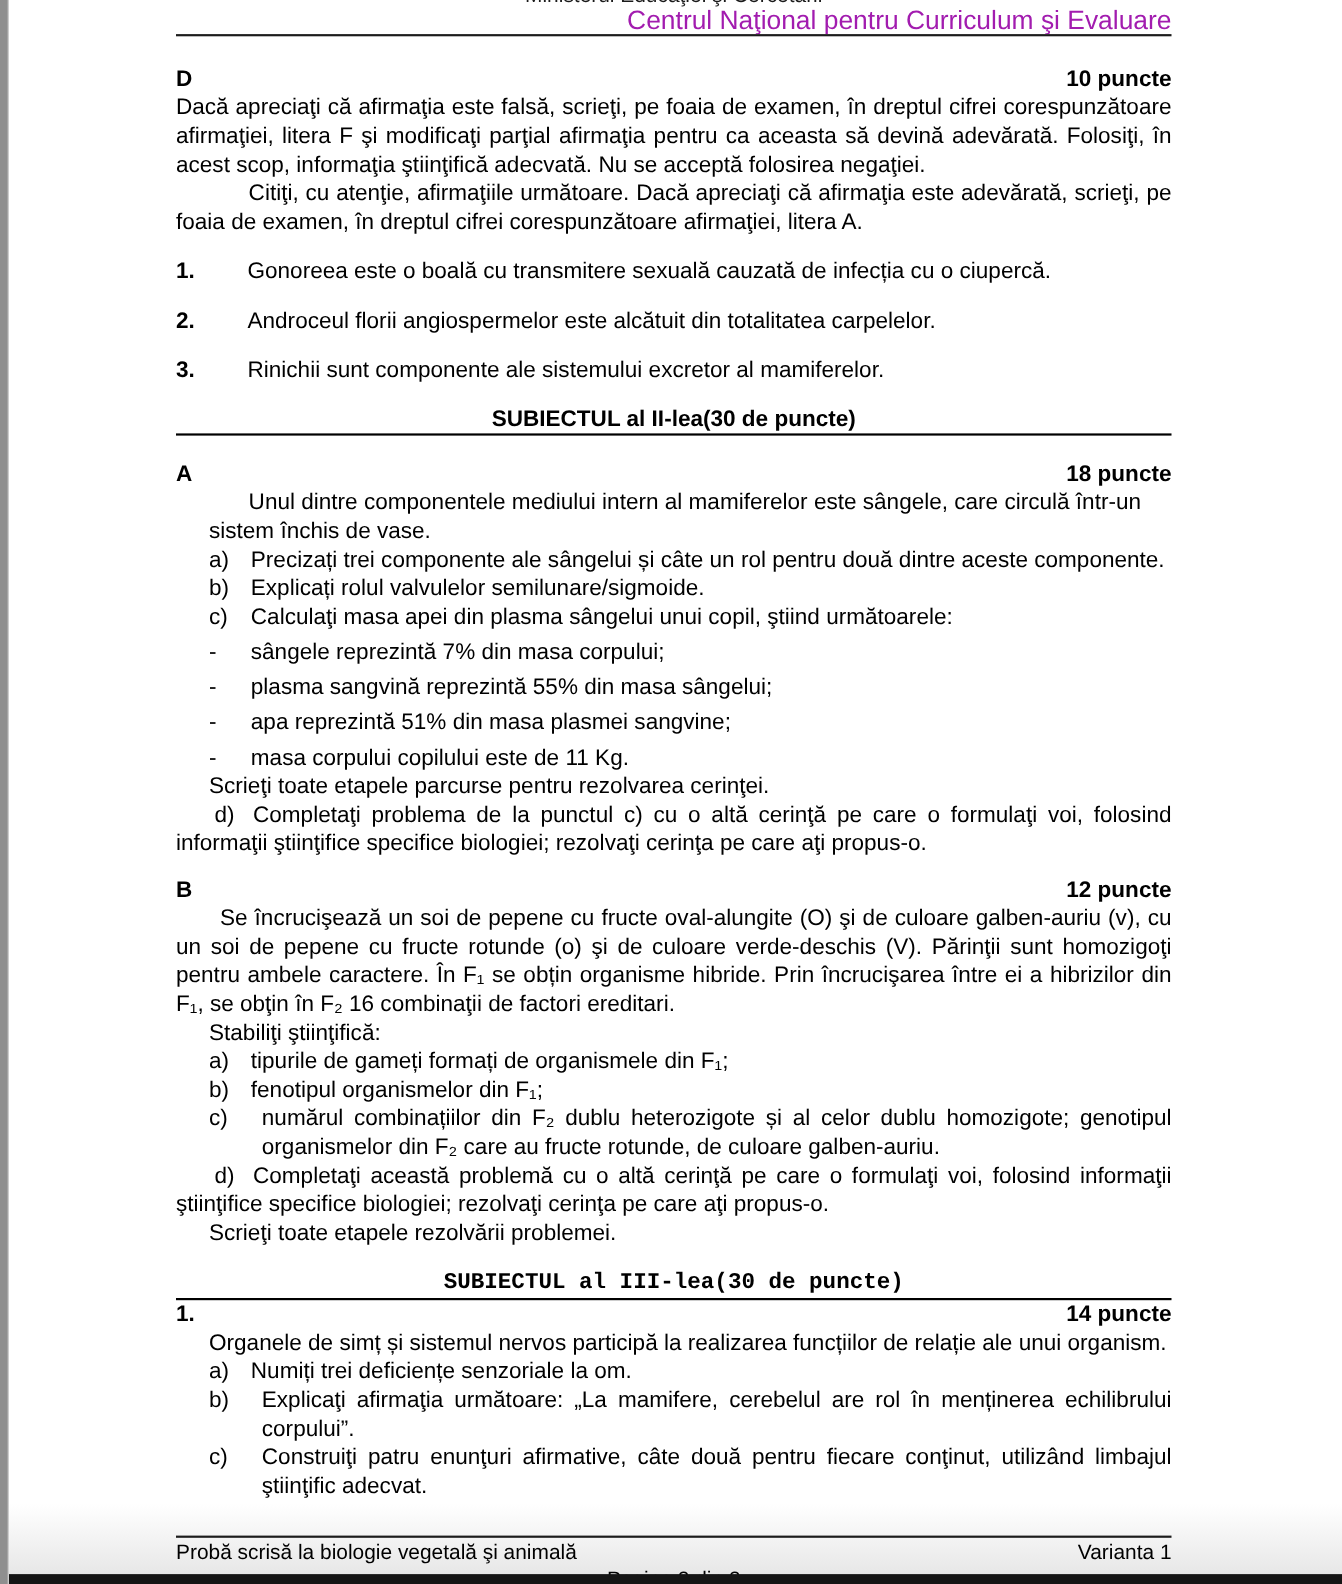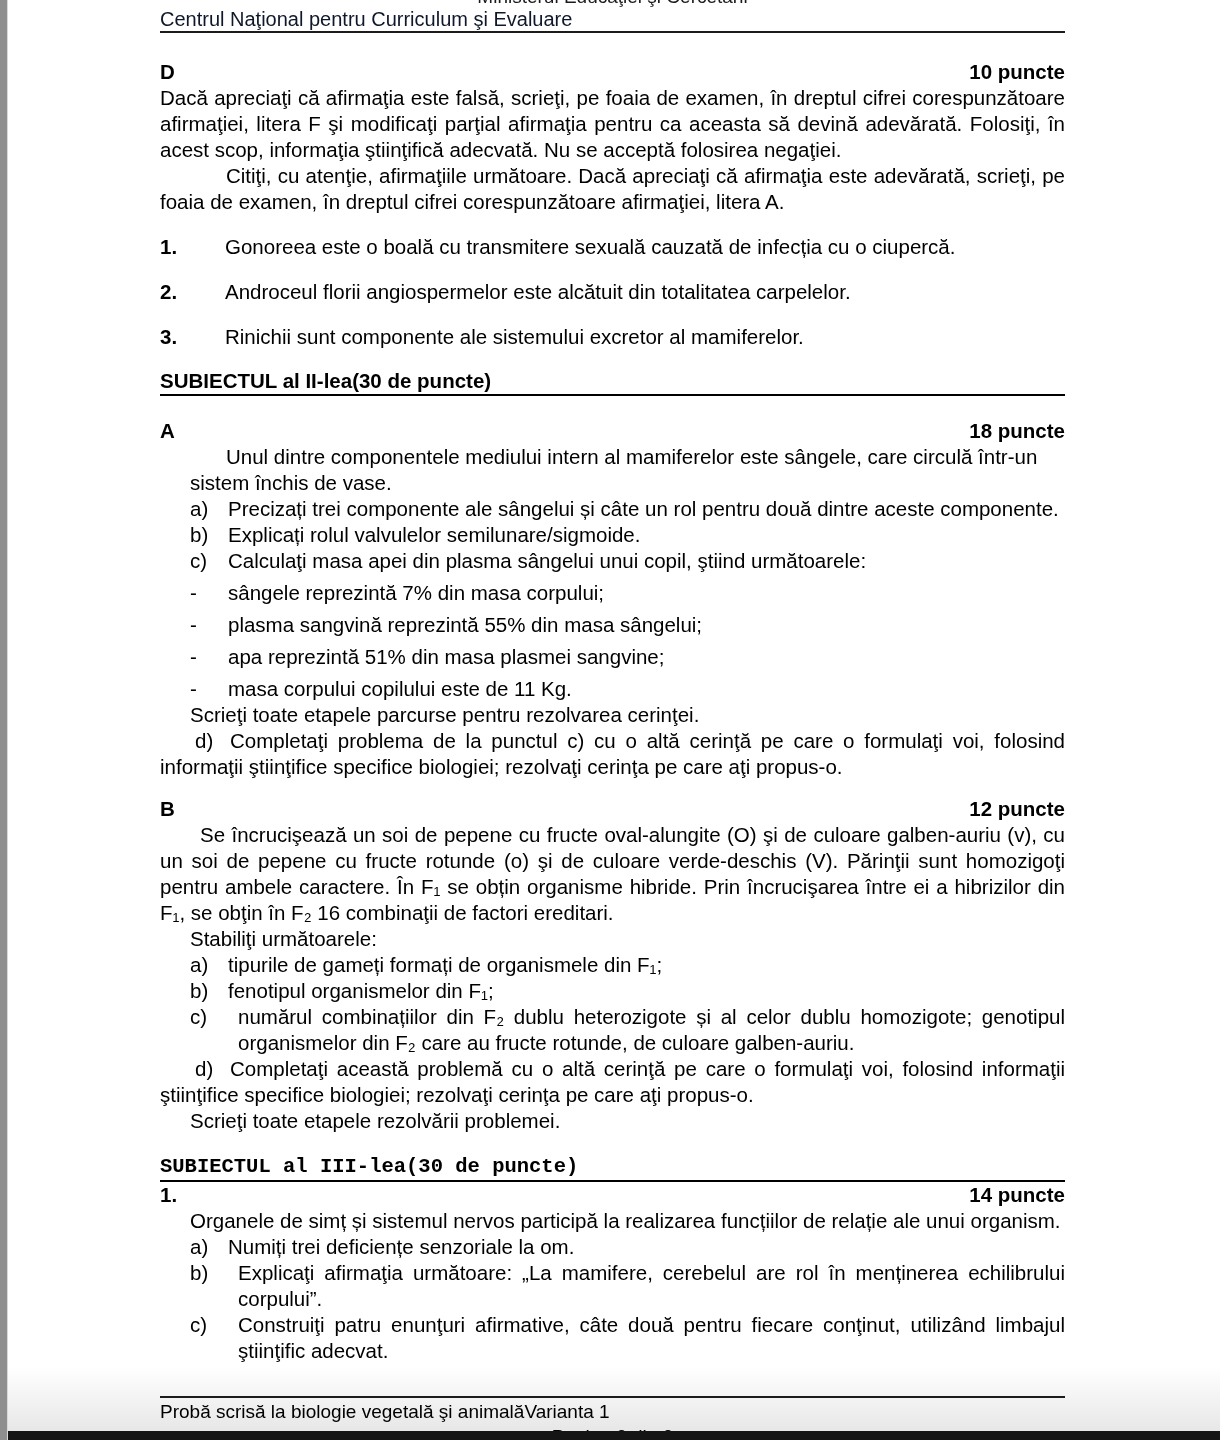--- a/index.html
+++ b/index.html
@@ -20,7 +20,7 @@
   }
   .doc-header{overflow:hidden;height:31px;}
   .hline1{font-size:19px;line-height:22px;text-align:center;margin-top:-14px;color:#1a1a1a;}
-  .hline2{font-size:20px;line-height:22px;text-align:left;color:#0f172a;}
+  .hline2{font-size:24px;line-height:22px;text-align:right;color:#a21caf;}
   .hrule{border-bottom:2px solid #1c1c1c;margin-top:0px;}
   .row{display:flex;justify-content:space-between;align-items:baseline;}
   .b{font-weight:bold;}

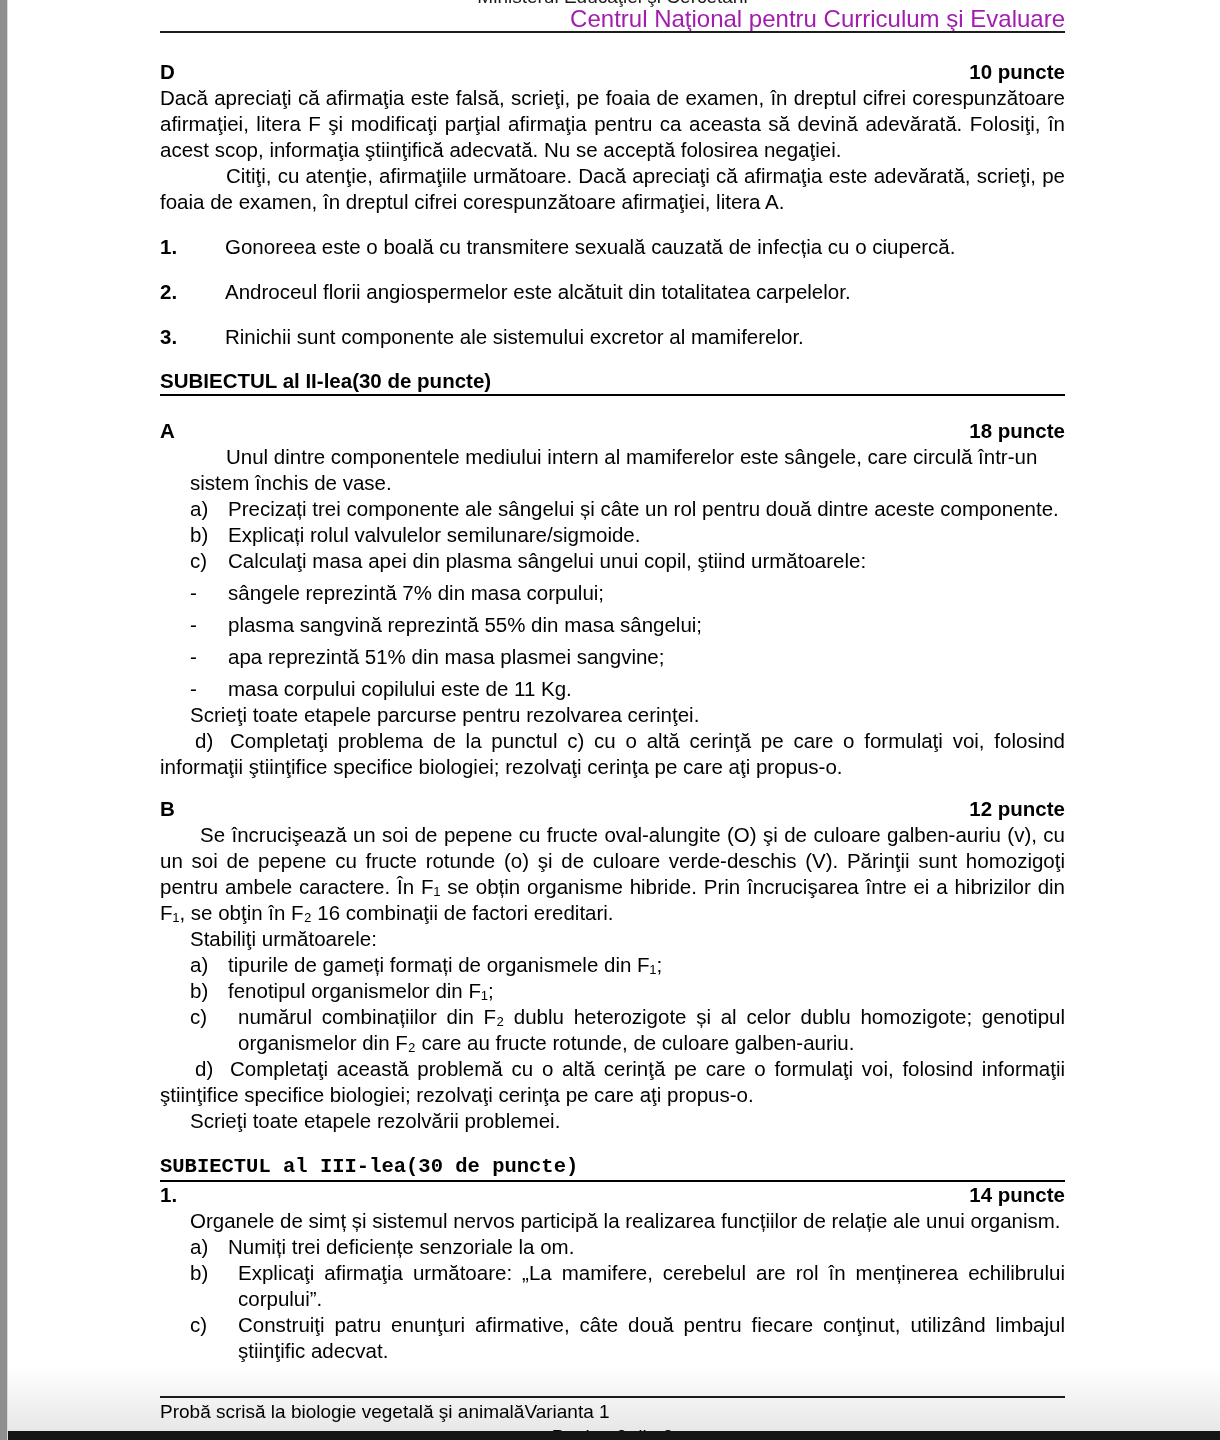--- a/index.html
+++ b/index.html
@@ -44,7 +44,7 @@
   .dpar{text-align:justify;text-indent:35px;}
   .dpar .dm{display:inline-block;width:35px;text-indent:0;}
   .subject{
-    display:flex;justify-content:flex-start;align-items:baseline;
+    display:flex;justify-content:center;align-items:baseline;
     font-weight:bold;border-bottom:2px solid #000;padding-bottom:0px;
   }
   .mt16{margin-top:16px;} .mt18{margin-top:18px;} .mt20{margin-top:20px;font-family:Liberation Mono, monospace;}

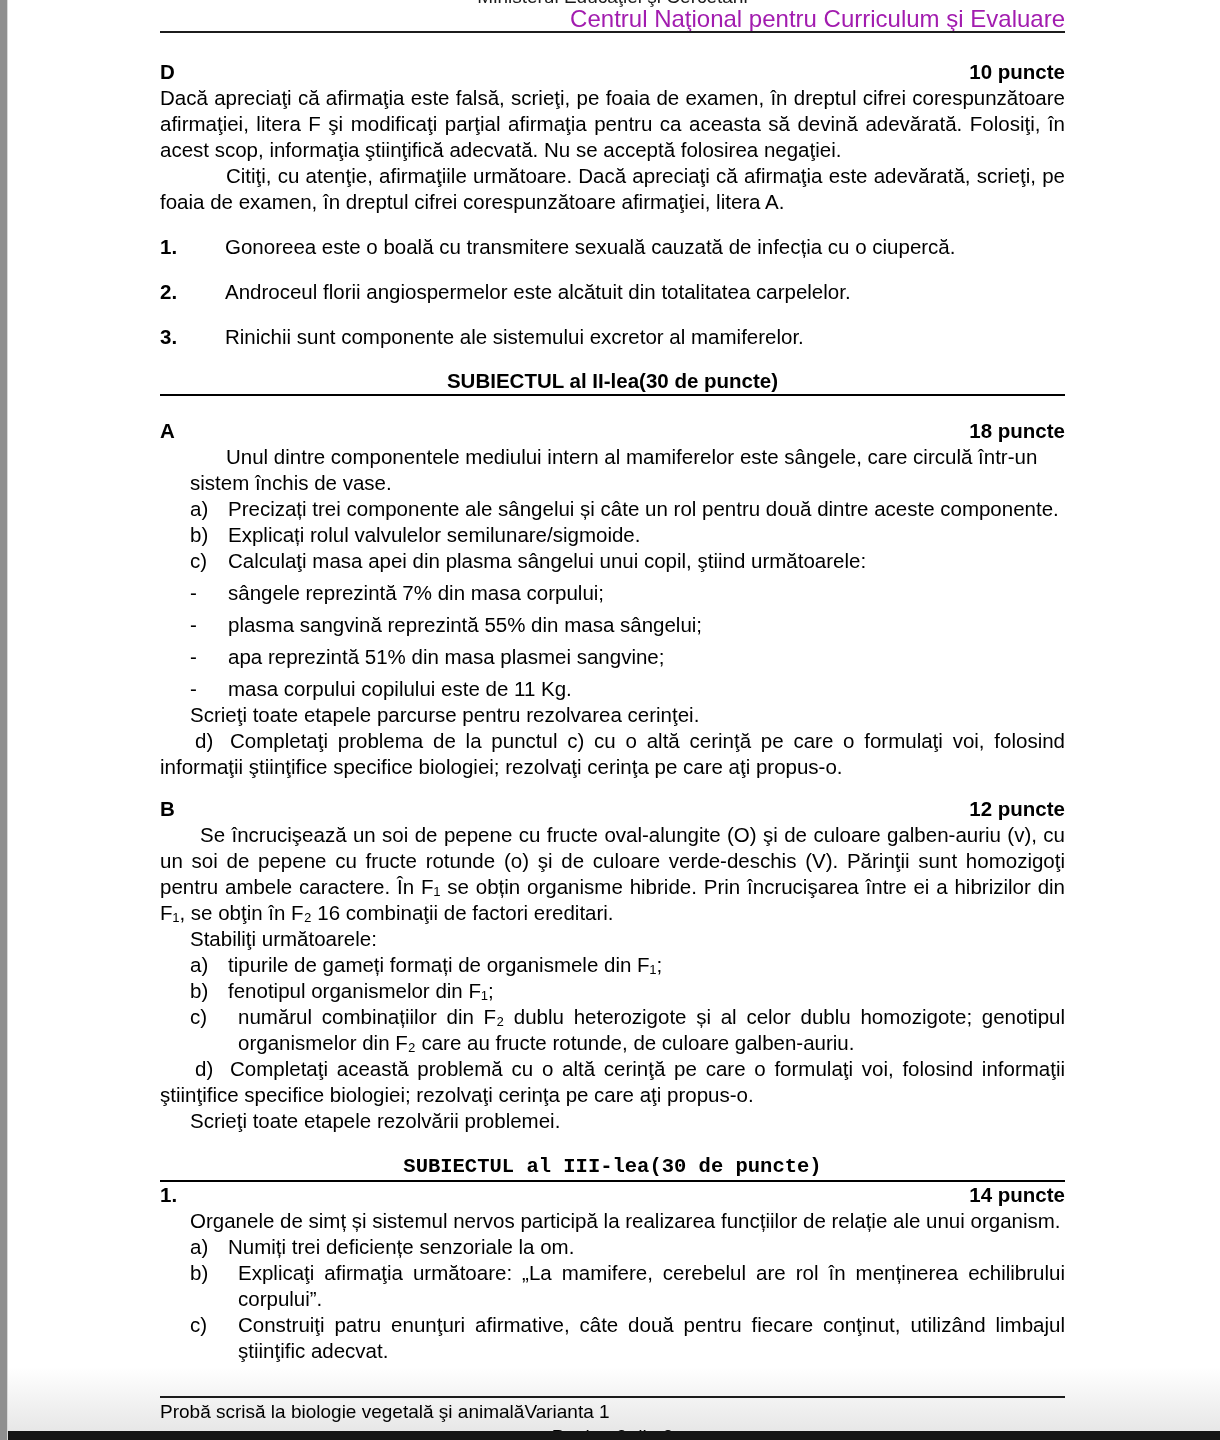--- a/index.html
+++ b/index.html
@@ -146,7 +146,7 @@
     <span class="b">12 puncte</span>
   </div>
   <div class="just ind40">Se încrucişează un soi de pepene cu fructe oval-alungite (O) şi de culoare galben-auriu (v), cu un soi de pepene cu fructe rotunde (o) şi de culoare verde-deschis (V). Părinţii sunt homozigoţi pentru ambele caractere. În F₁ se obțin organisme hibride. Prin încrucişarea între ei a hibrizilor din F₁, se obţin în F₂ 16 combinaţii de factori ereditari.</div>
-  <div class="lead">Stabiliţi următoarele:</div>
+  <div class="lead">Stabiliţi ştiinţifică:</div>
   <div class="li">
     <span class="m">a)</span>
     <span class="t">tipurile de gameți formați de organismele din F₁;</span>

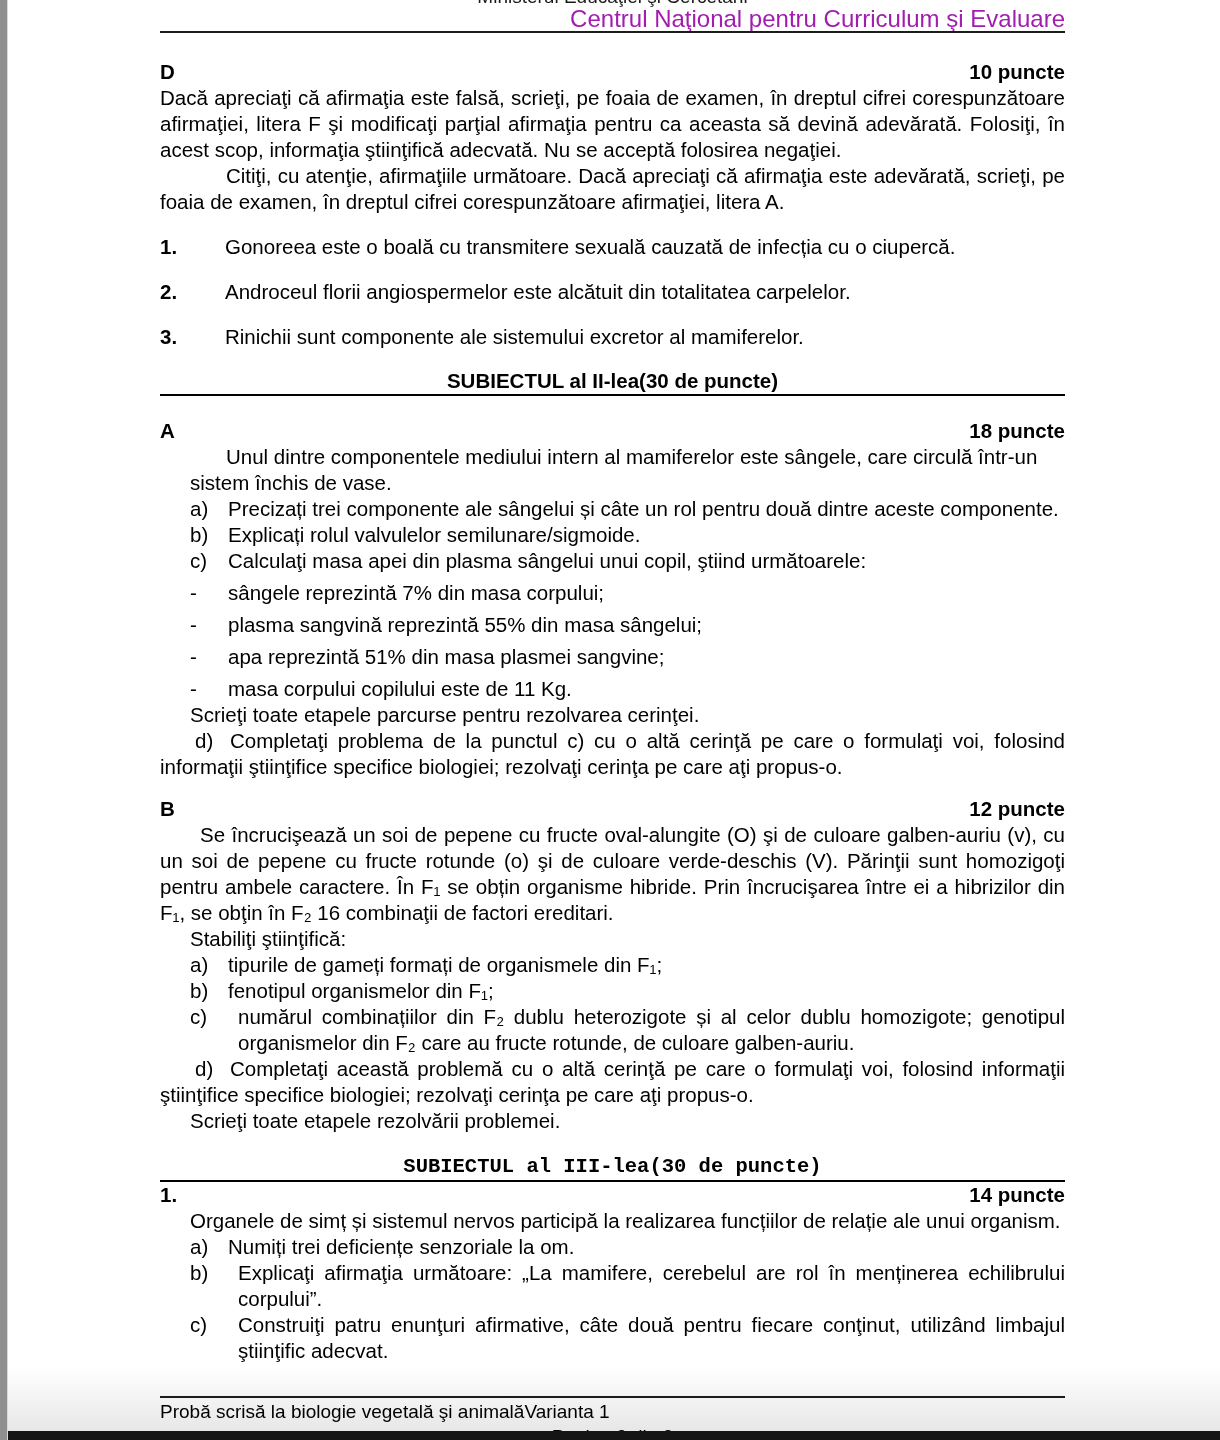--- a/index.html
+++ b/index.html
@@ -58,7 +58,7 @@
     font-size:19px;line-height:24px;
   }
   .frule{border-top:2px solid #1c1c1c;margin-bottom:2px;}
-  .frow{display:flex;justify-content:flex-start;}
+  .frow{display:flex;justify-content:space-between;}
   .fpage{text-align:center;margin-top:1px;}
   .bottom-band{
     position:absolute;left:8px;right:0;bottom:0;height:9px;

